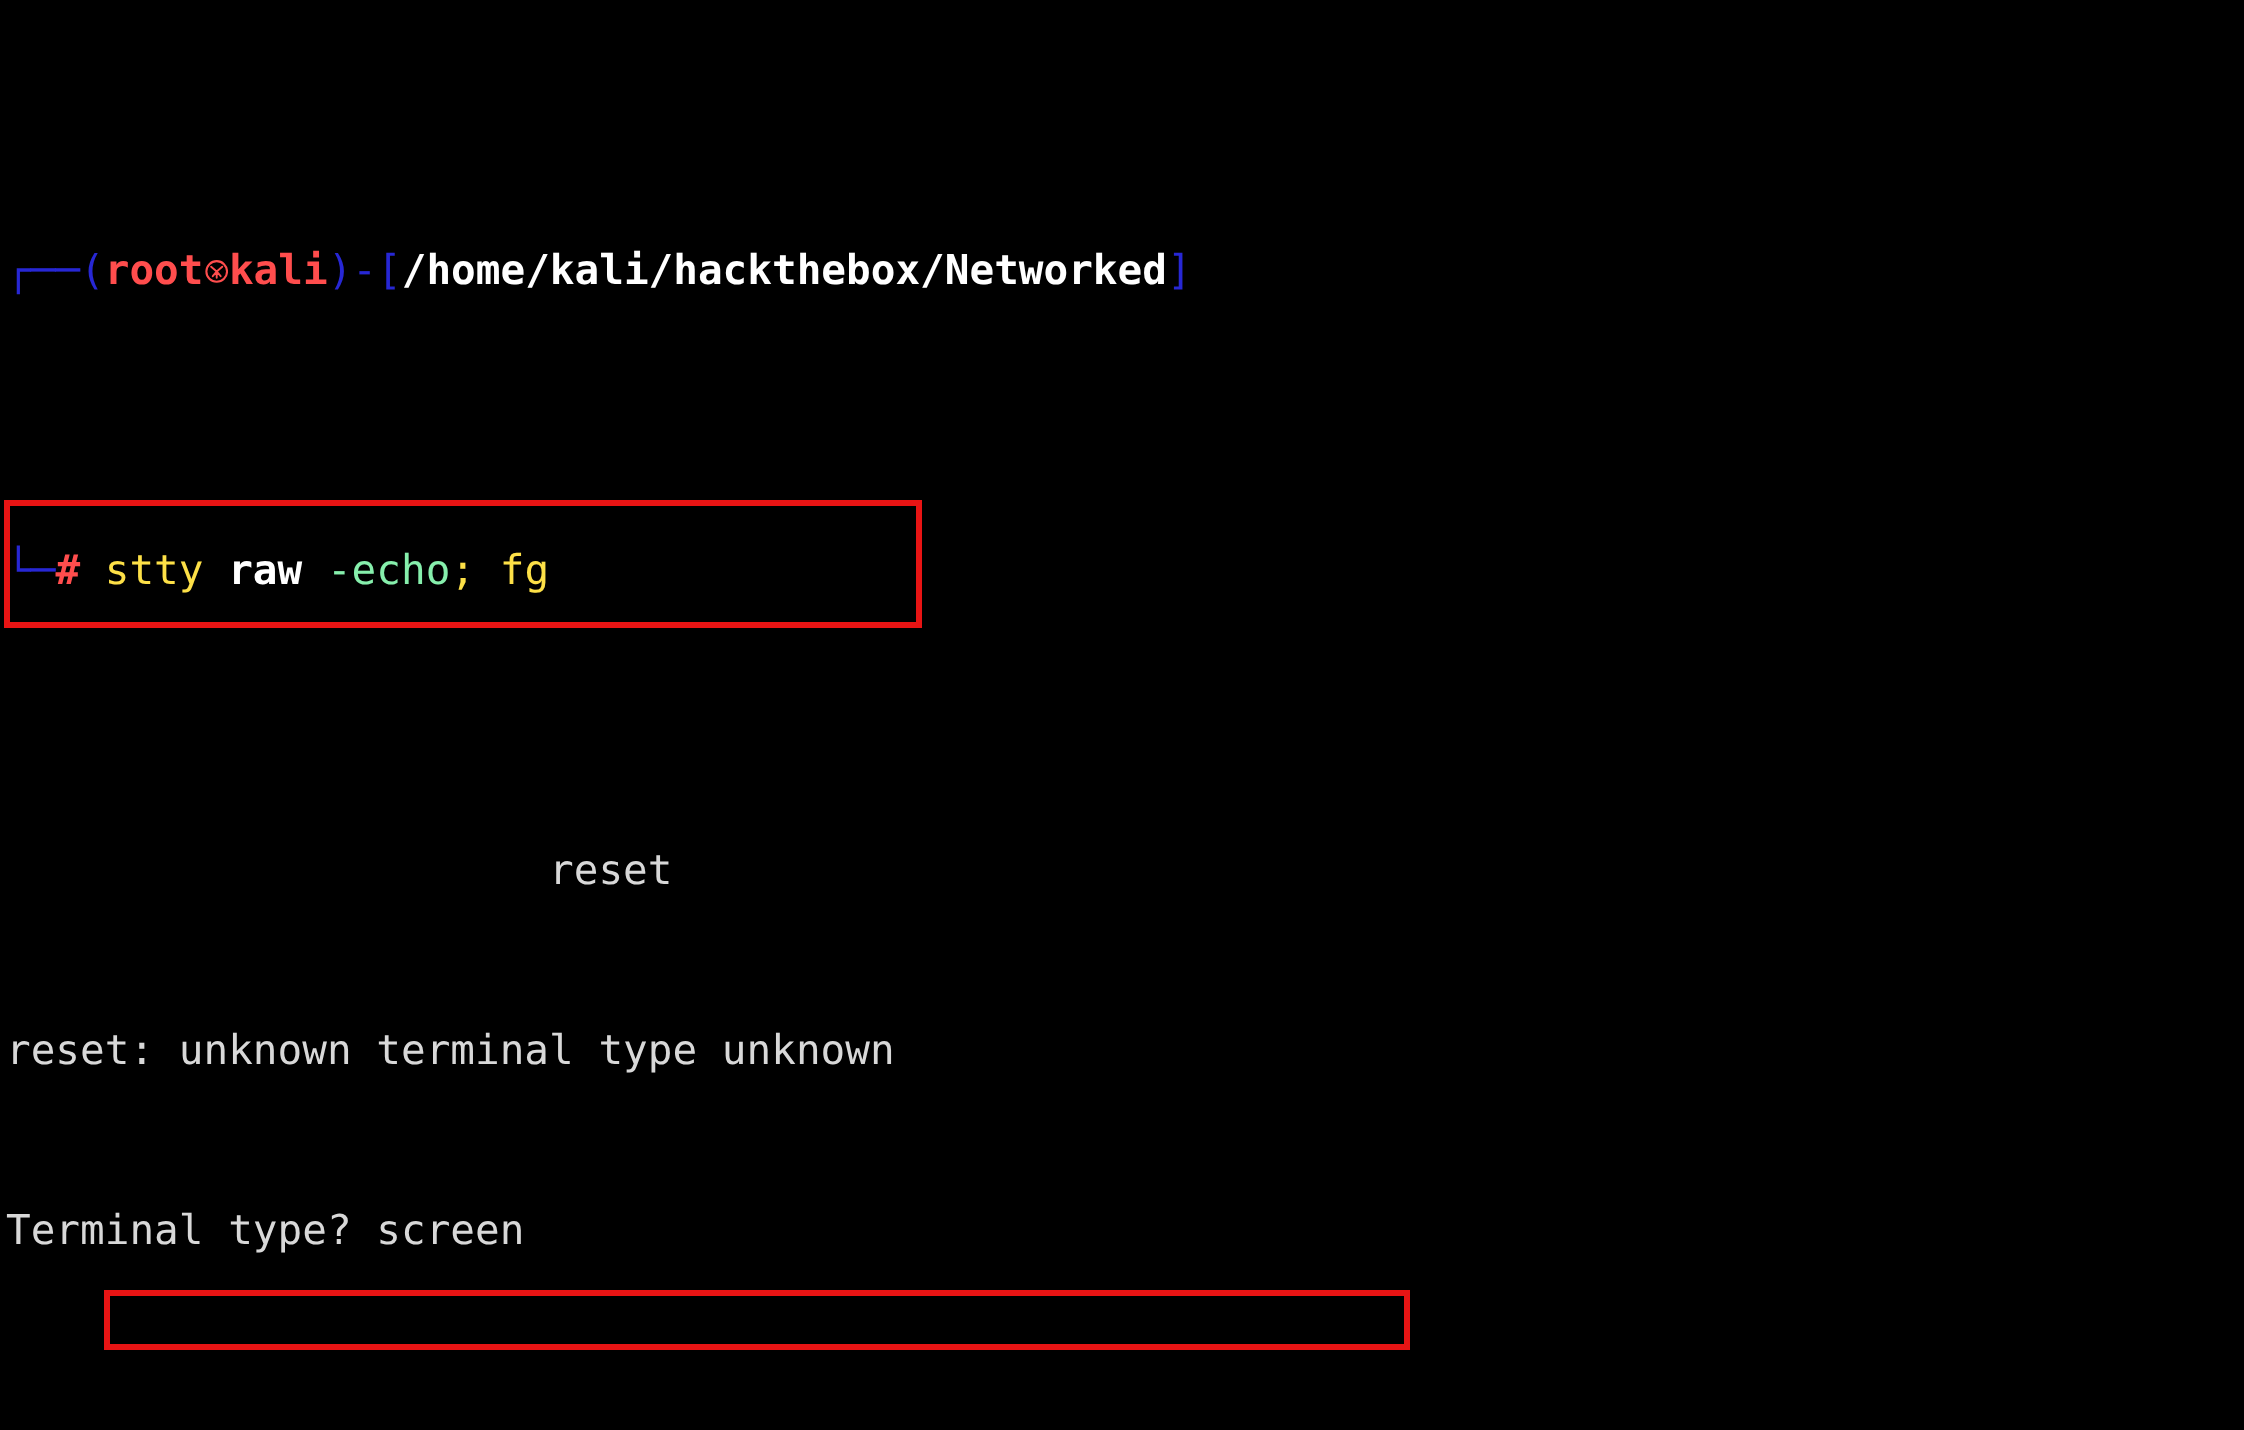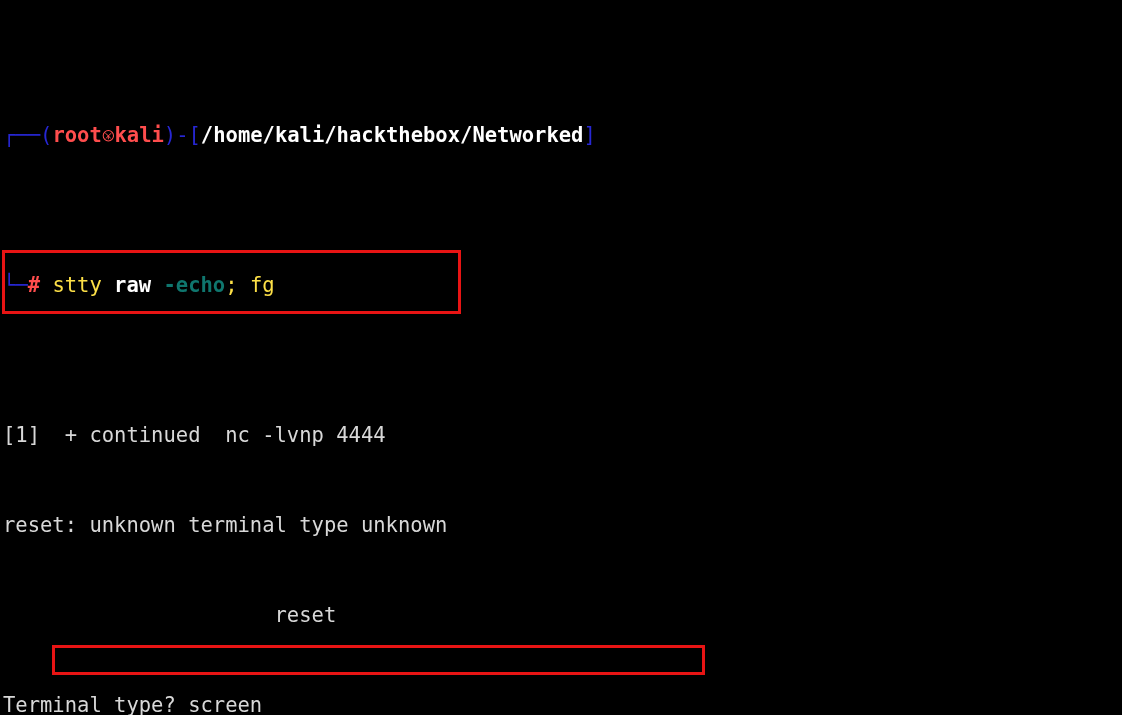--- a/index.html
+++ b/index.html
@@ -37,7 +37,7 @@
   .white  { color: #ffffff; font-weight: bold; }
   .plain  { color: #d8d8d8; }
   .green  { color: #fde047; }
-  .magenta{ color: #0f766e; font-weight: bold; }
+  .magenta{ color: #86efac; }
 
   .kali-logo {
     display: inline-block;

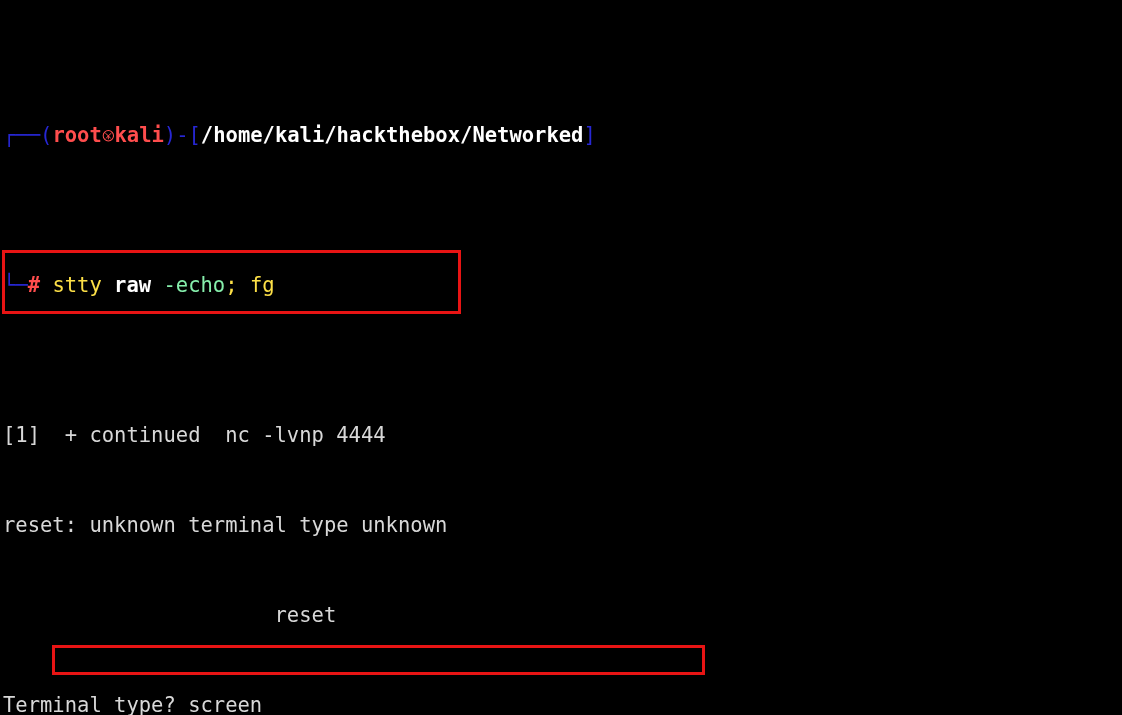--- a/index.html
+++ b/index.html
@@ -85,7 +85,6 @@
   <div class="line"><span class="blue">└─</span><span class="redsym">#</span><span class="plain"> </span><span class="green">stty</span><span class="plain"> </span><span class="white">raw</span><span class="plain"> </span><span class="magenta">-echo</span><span class="green">;</span><span class="plain"> </span><span class="green">fg</span></div>
 
   
-  <div class="line">[1]  + continued  nc -lvnp 4444</div>
   <div class="line">reset: unknown terminal type unknown</div>
   <div class="line">                      reset</div>
   <div class="line">Terminal type? screen</div>

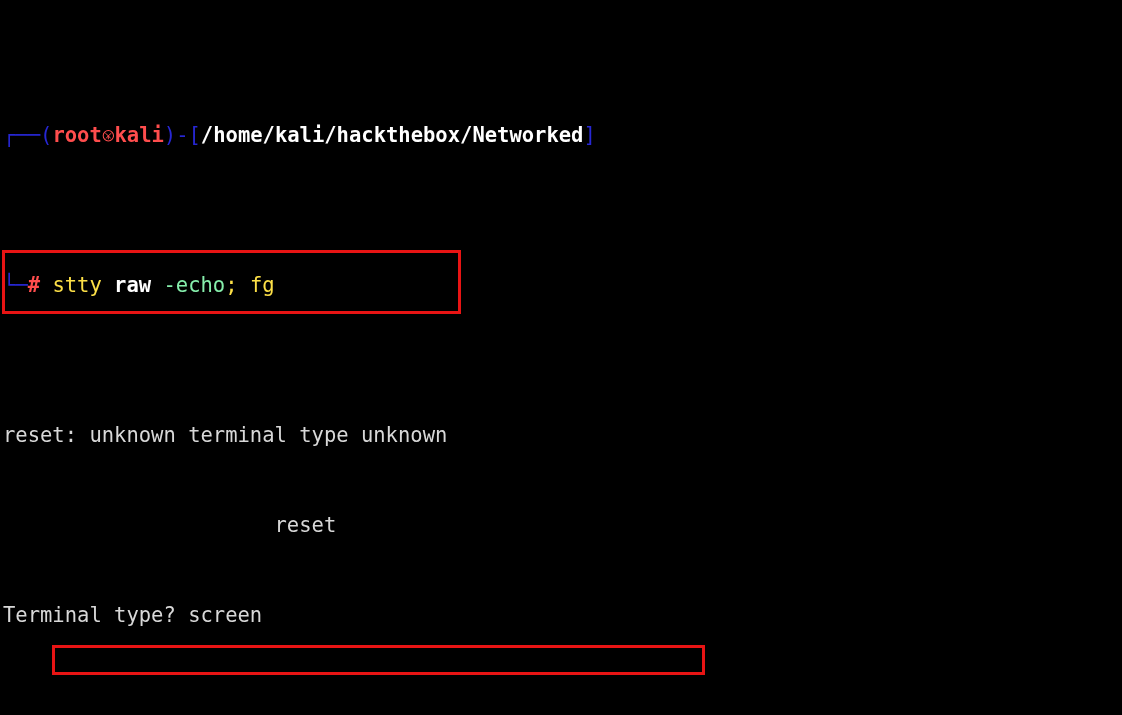--- a/index.html
+++ b/index.html
@@ -85,8 +85,8 @@
   <div class="line"><span class="blue">└─</span><span class="redsym">#</span><span class="plain"> </span><span class="green">stty</span><span class="plain"> </span><span class="white">raw</span><span class="plain"> </span><span class="magenta">-echo</span><span class="green">;</span><span class="plain"> </span><span class="green">fg</span></div>
 
   
+  <div class="line">                      reset</div>
   <div class="line">reset: unknown terminal type unknown</div>
-  <div class="line">                      reset</div>
   <div class="line">Terminal type? screen</div>
   
   

